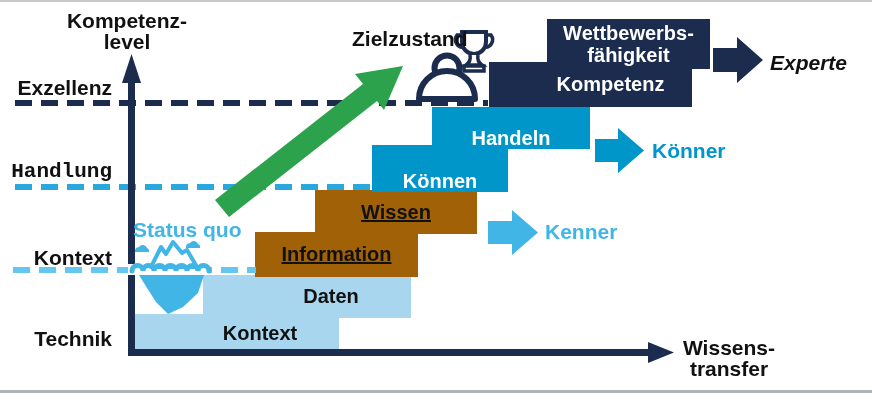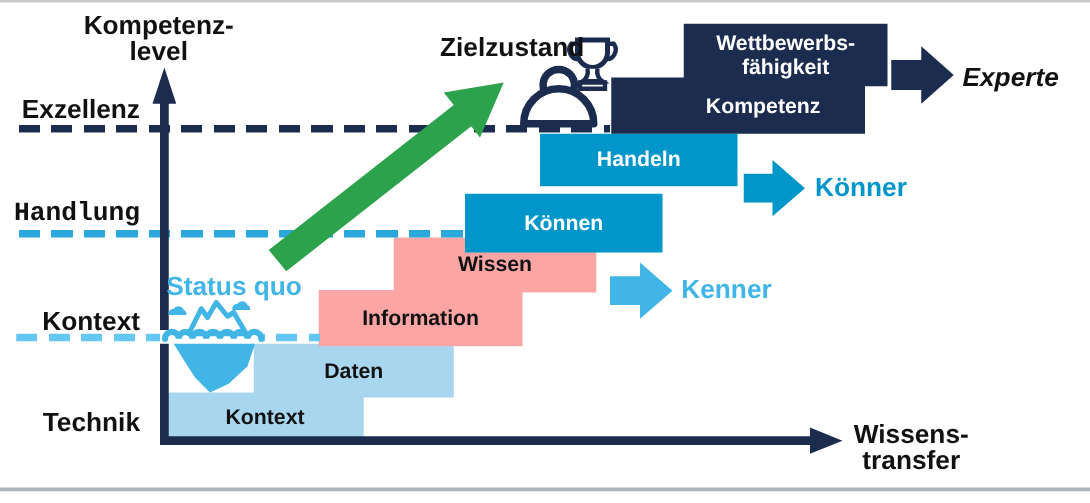--- a/index.html
+++ b/index.html
@@ -12,7 +12,7 @@
 
   
   .step{position:absolute;display:flex;align-items:center;justify-content:center;
-        font-size:17px;line-height:1.12;text-align:center;}
+        font-size:20px;line-height:1.12;text-align:center;}
   .tone-pale{background:#a9d6ef;color:#111;}
   .tone-bright{background:#fca5a5;color:#111;}
   .tone-medium{background:#0096ca;color:#fff;}

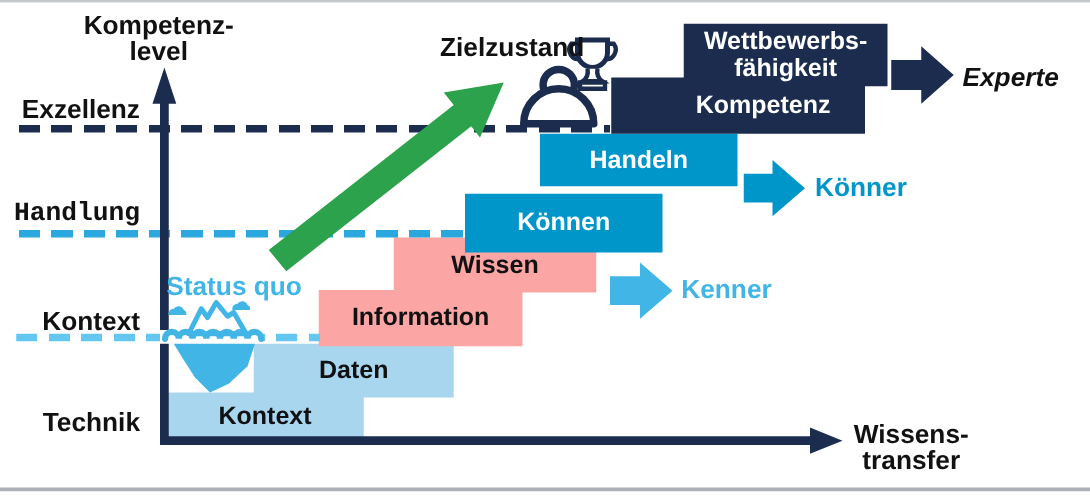--- a/index.html
+++ b/index.html
@@ -15,7 +15,7 @@
         font-size:20px;line-height:1.12;text-align:center;}
   .tone-pale{background:#a9d6ef;color:#111;}
   .tone-bright{background:#fca5a5;color:#111;}
-  .tone-medium{background:#0096ca;color:#fff;}
+  .tone-medium{background:#0096ca;color:#fff;align-items:flex-end;}
   .tone-navy{background:#1b2c4e;color:#fff;}
   .s1{left:133px;top:314px;width:158px;height:39px;z-index:1;}
   .s2{left:203px;top:275px;width:160px;height:43px;z-index:2;}

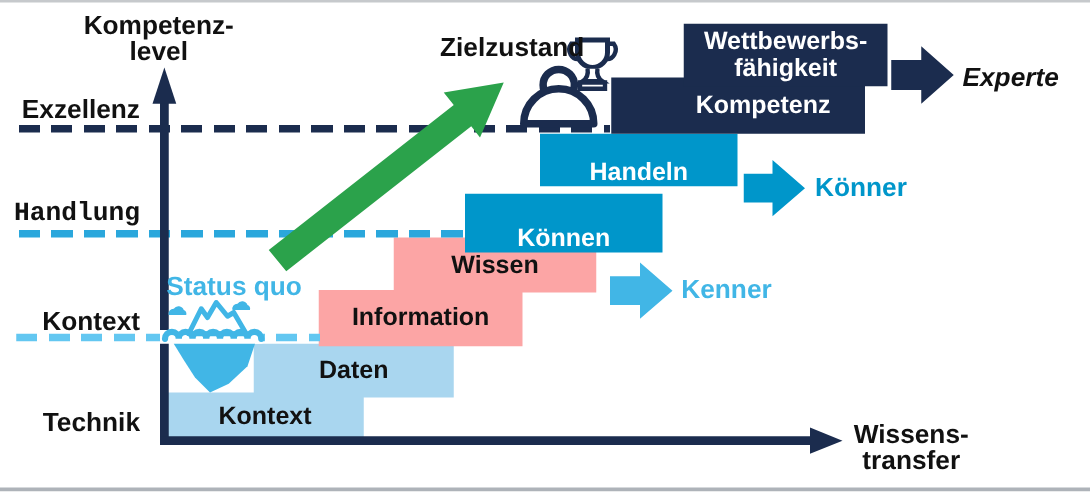--- a/index.html
+++ b/index.html
@@ -21,7 +21,7 @@
   .s2{left:203px;top:275px;width:160px;height:43px;z-index:2;}
   .s3{left:255px;top:232px;width:163px;height:45px;z-index:3;}
   .s4{left:315px;top:190px;width:162px;height:44px;z-index:4;}
-  .s5{left:372px;top:155px;width:158px;height:47px;z-index:5;}
+  .s5{left:372px;top:145px;width:136px;height:47px;z-index:5;}
   .s6{left:432px;top:107px;width:158px;height:42px;z-index:6;}
   .s7{left:489px;top:62px;width:163px;height:45px;z-index:7;padding-left:40px;}
   .s8{left:547px;top:19px;width:163px;height:50px;z-index:8;}

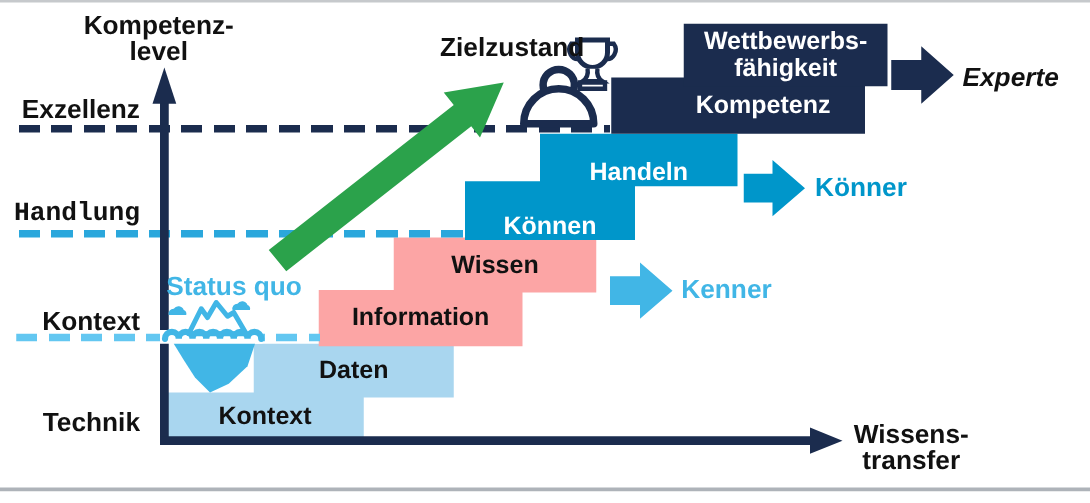--- a/index.html
+++ b/index.html
@@ -14,7 +14,7 @@
   .step{position:absolute;display:flex;align-items:center;justify-content:center;
         font-size:20px;line-height:1.12;text-align:center;}
   .tone-pale{background:#a9d6ef;color:#111;}
-  .tone-bright{background:#fca5a5;color:#111;}
+  .tone-bright{background:#a16207;color:#111;text-decoration:underline;}
   .tone-medium{background:#0096ca;color:#fff;align-items:flex-end;}
   .tone-navy{background:#1b2c4e;color:#fff;}
   .s1{left:133px;top:314px;width:158px;height:39px;z-index:1;}

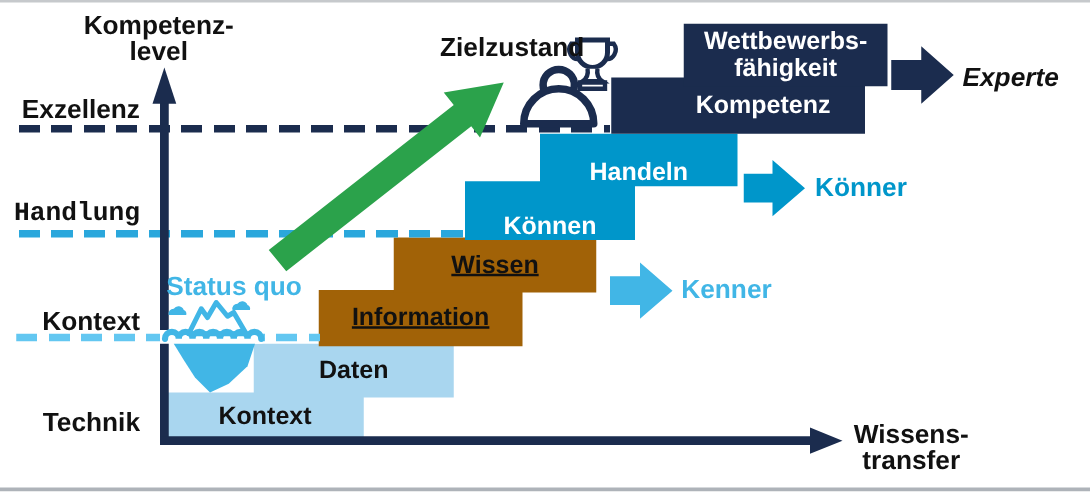--- a/index.html
+++ b/index.html
@@ -13,7 +13,7 @@
   
   .step{position:absolute;display:flex;align-items:center;justify-content:center;
         font-size:20px;line-height:1.12;text-align:center;}
-  .tone-pale{background:#a9d6ef;color:#111;}
+  .tone-pale{background:#a9d6ef;color:#111;padding-left:48px;}
   .tone-bright{background:#a16207;color:#111;text-decoration:underline;}
   .tone-medium{background:#0096ca;color:#fff;align-items:flex-end;}
   .tone-navy{background:#1b2c4e;color:#fff;}

